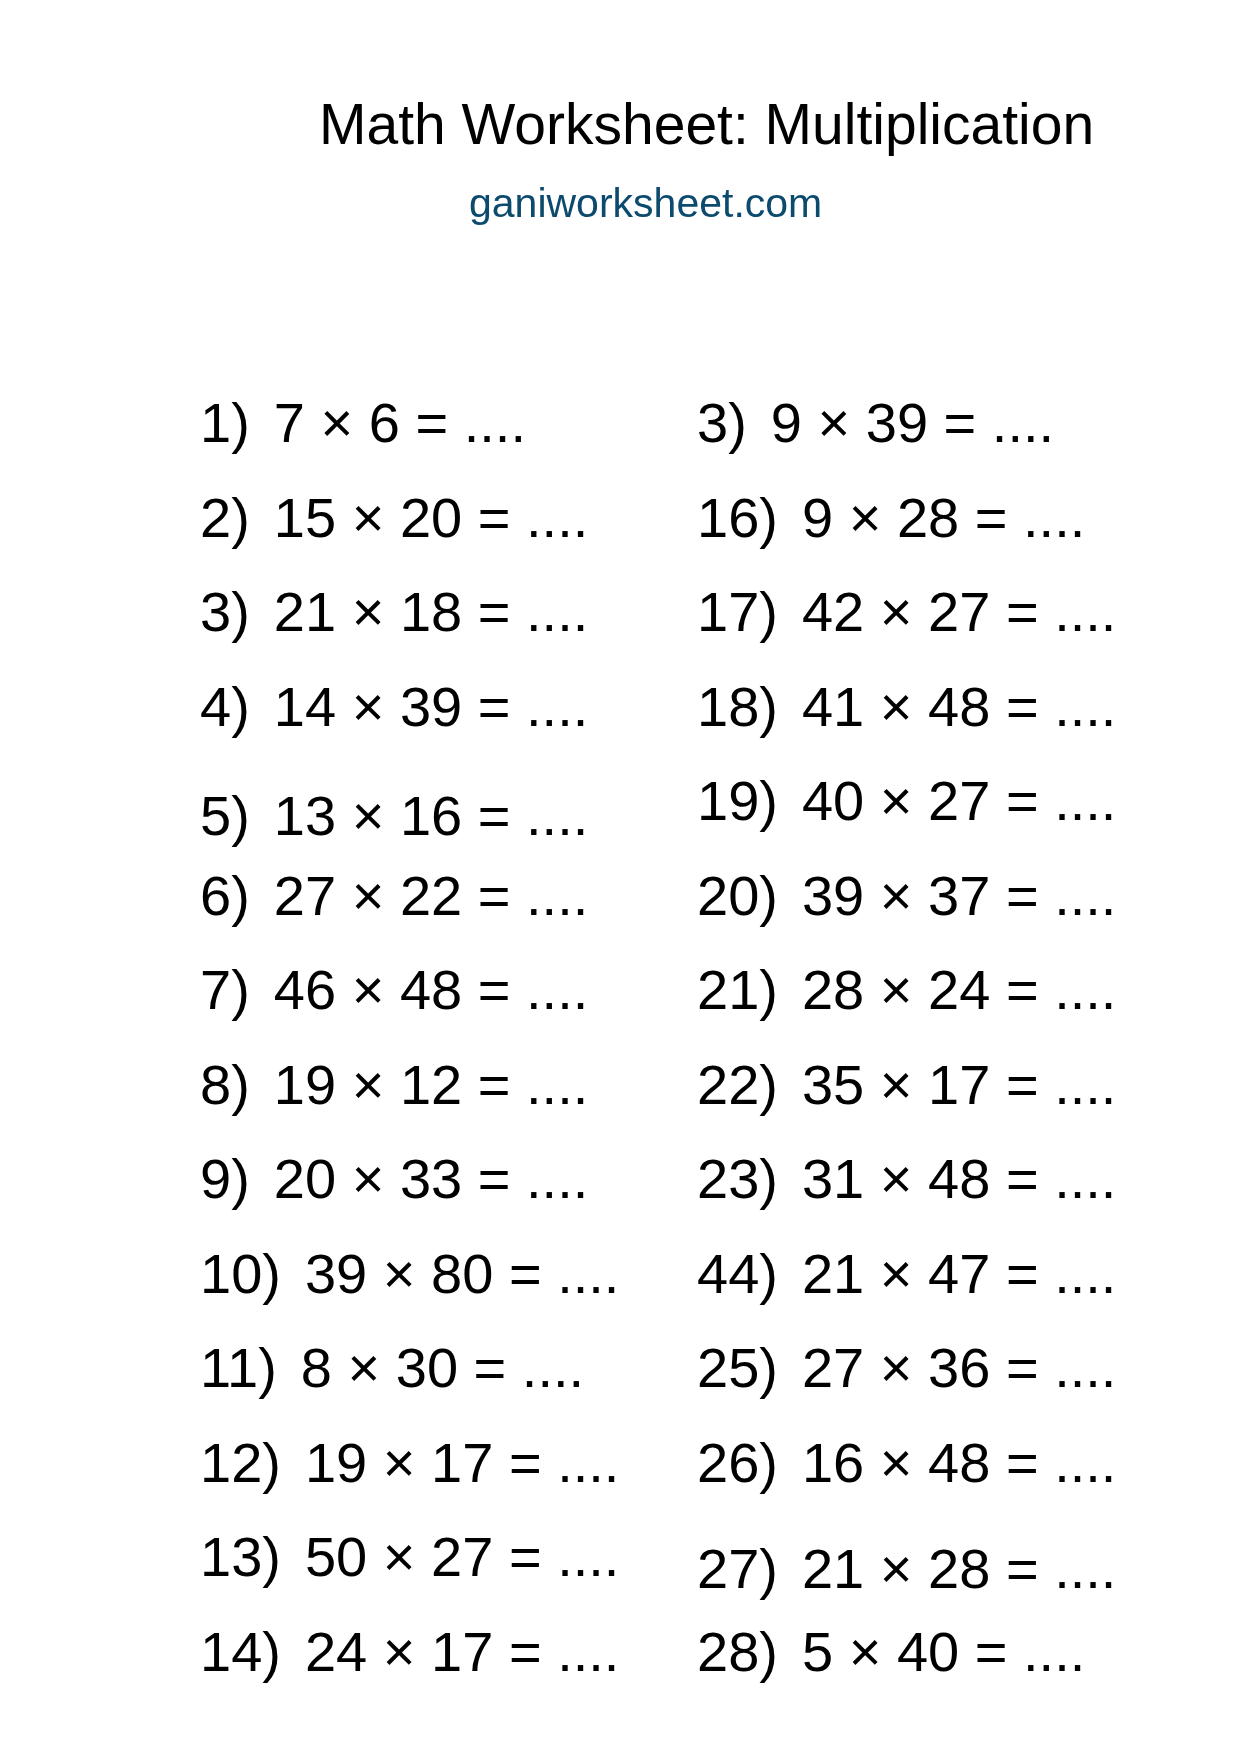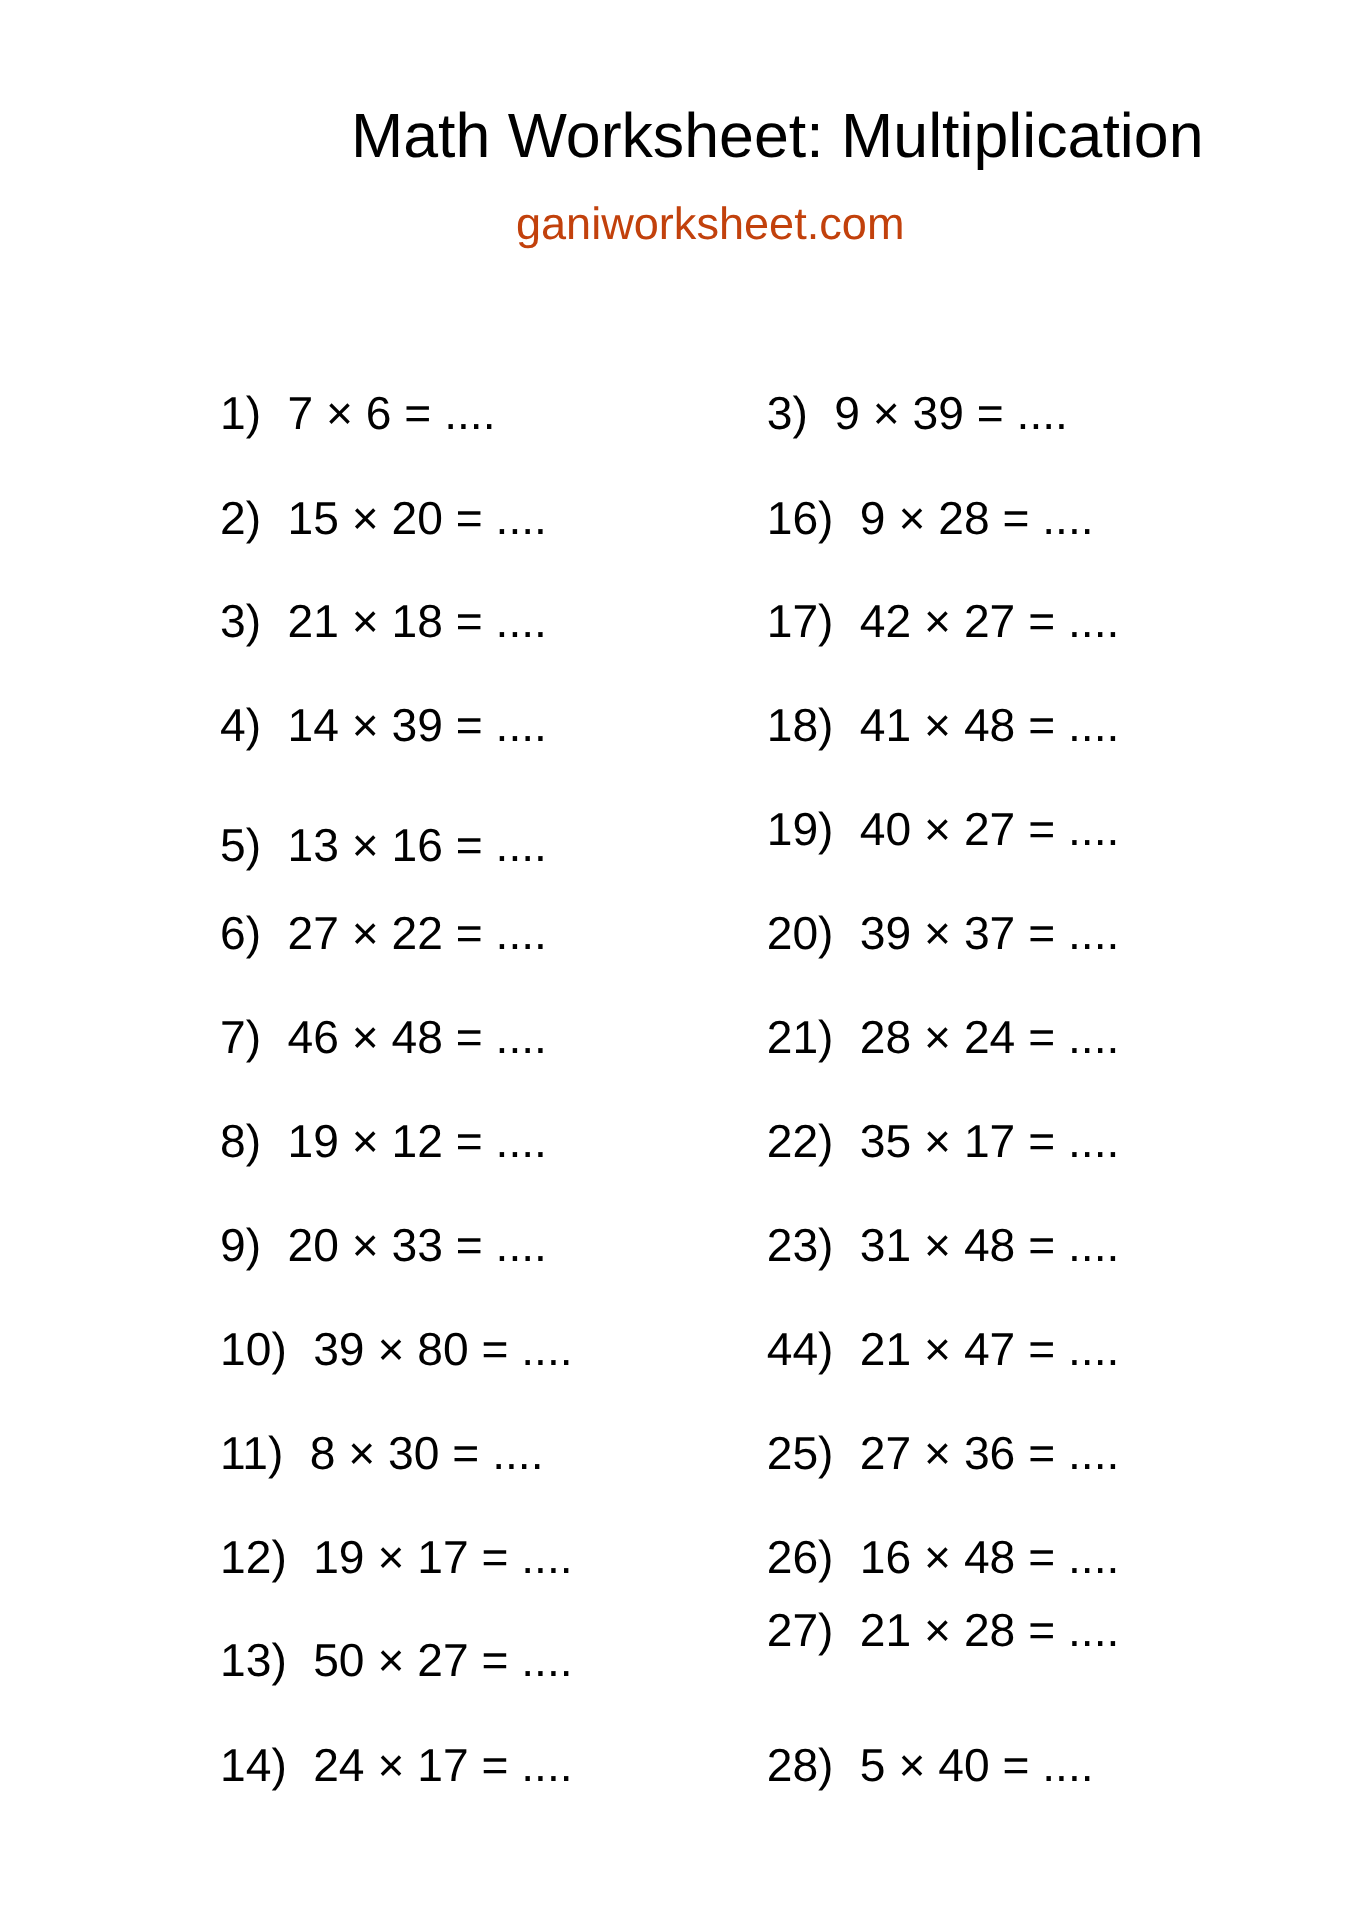--- a/index.html
+++ b/index.html
@@ -39,7 +39,7 @@
       top: 183px;
       font-size: 41px;
       line-height: 1;
-      color: #c2410c;
+      color: #0c4a6e;
       white-space: nowrap;
     }
     .column {

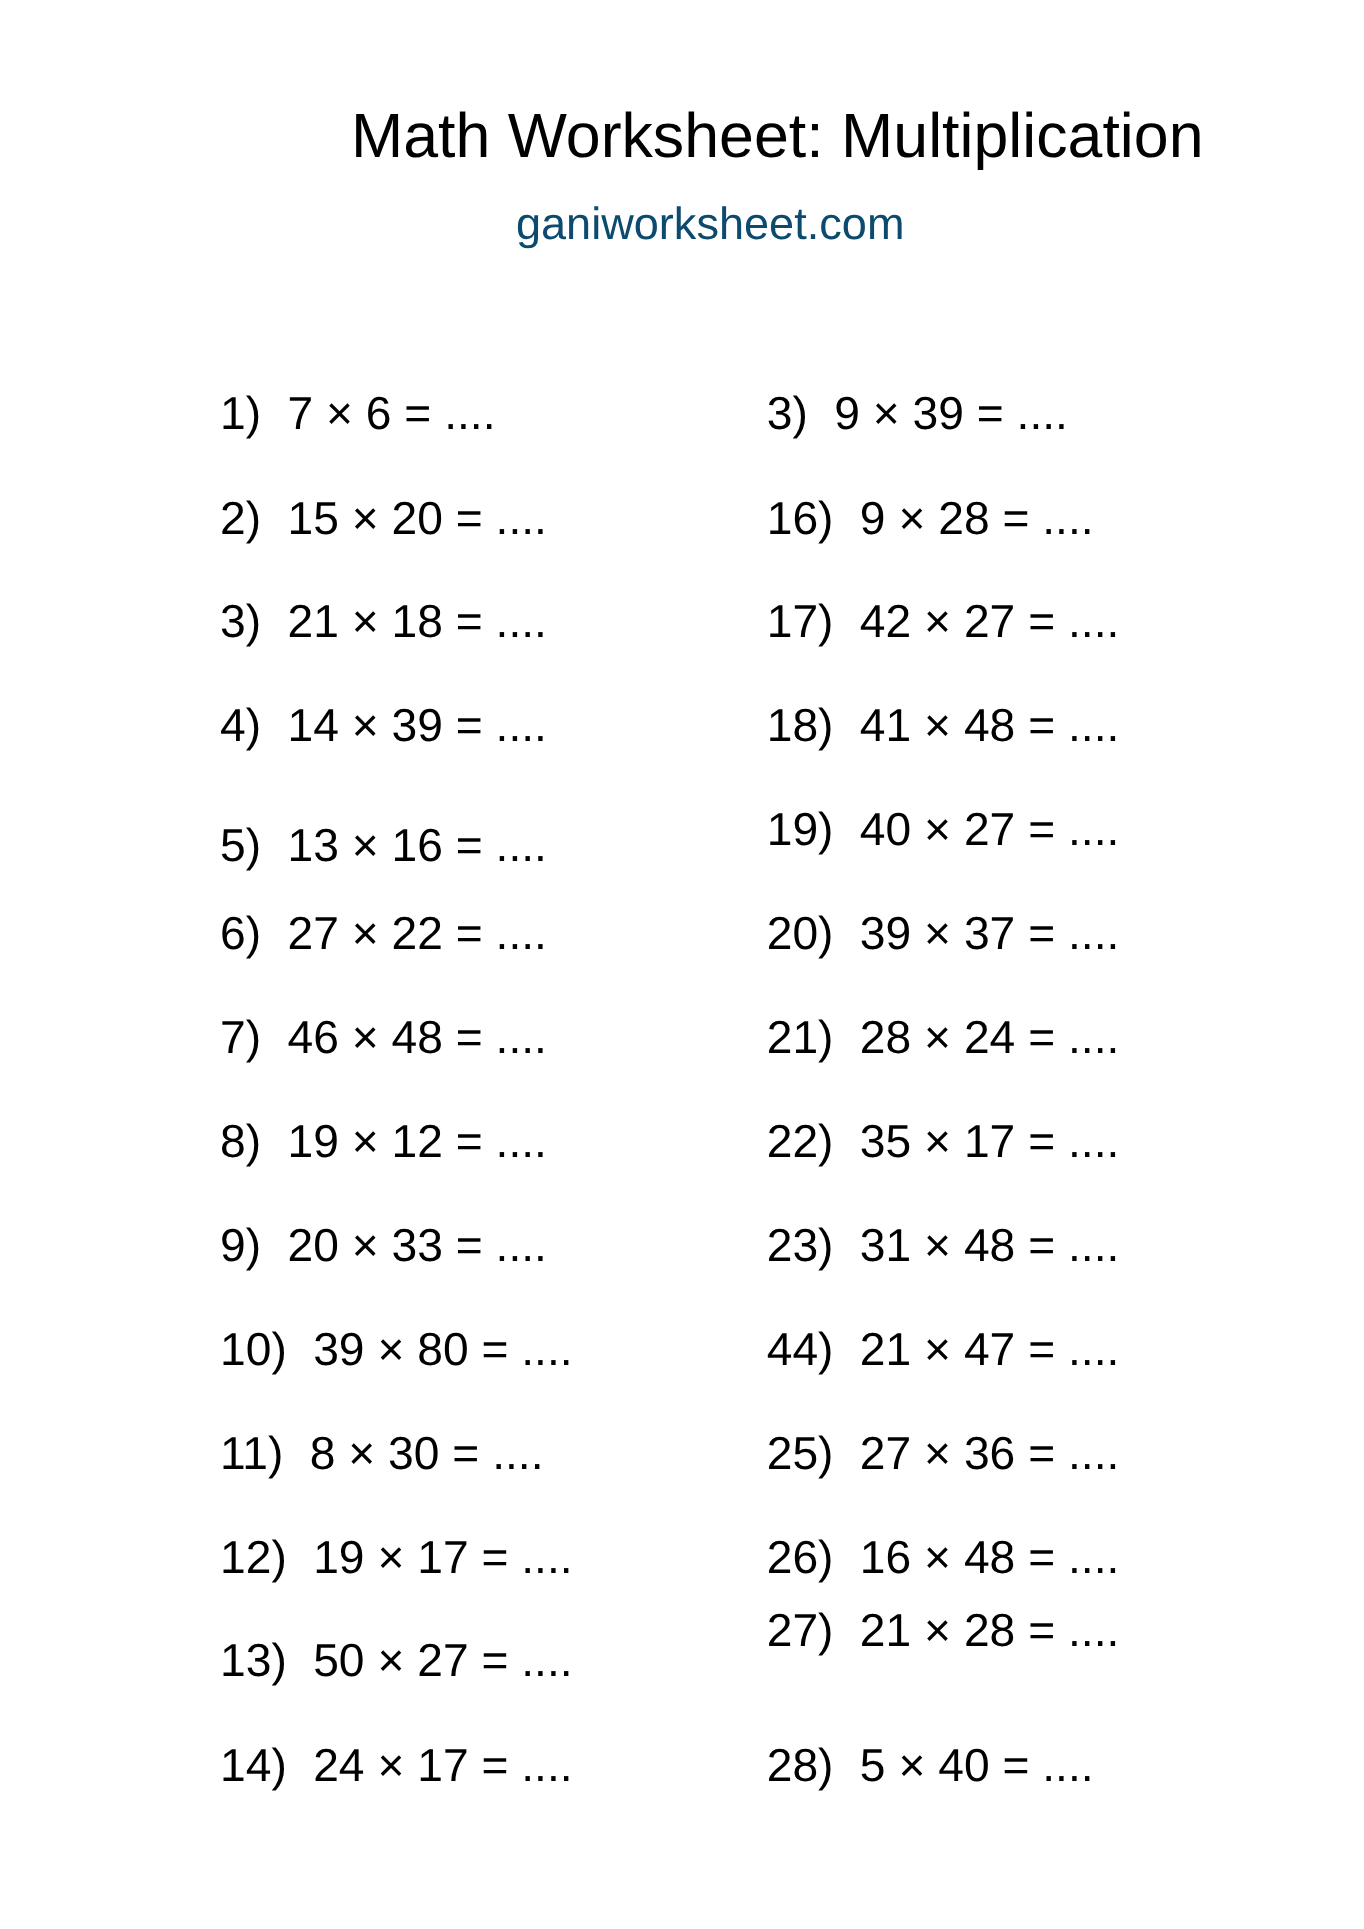--- a/index.html
+++ b/index.html
@@ -51,9 +51,10 @@
     .problem {
       position: absolute;
       left: 0;
-      font-size: 42px;
+      font-size: 56px;
       line-height: 1;
       white-space: nowrap;
+      margin-top: 40px;
     }
     .problem .num {
       display: inline-block;

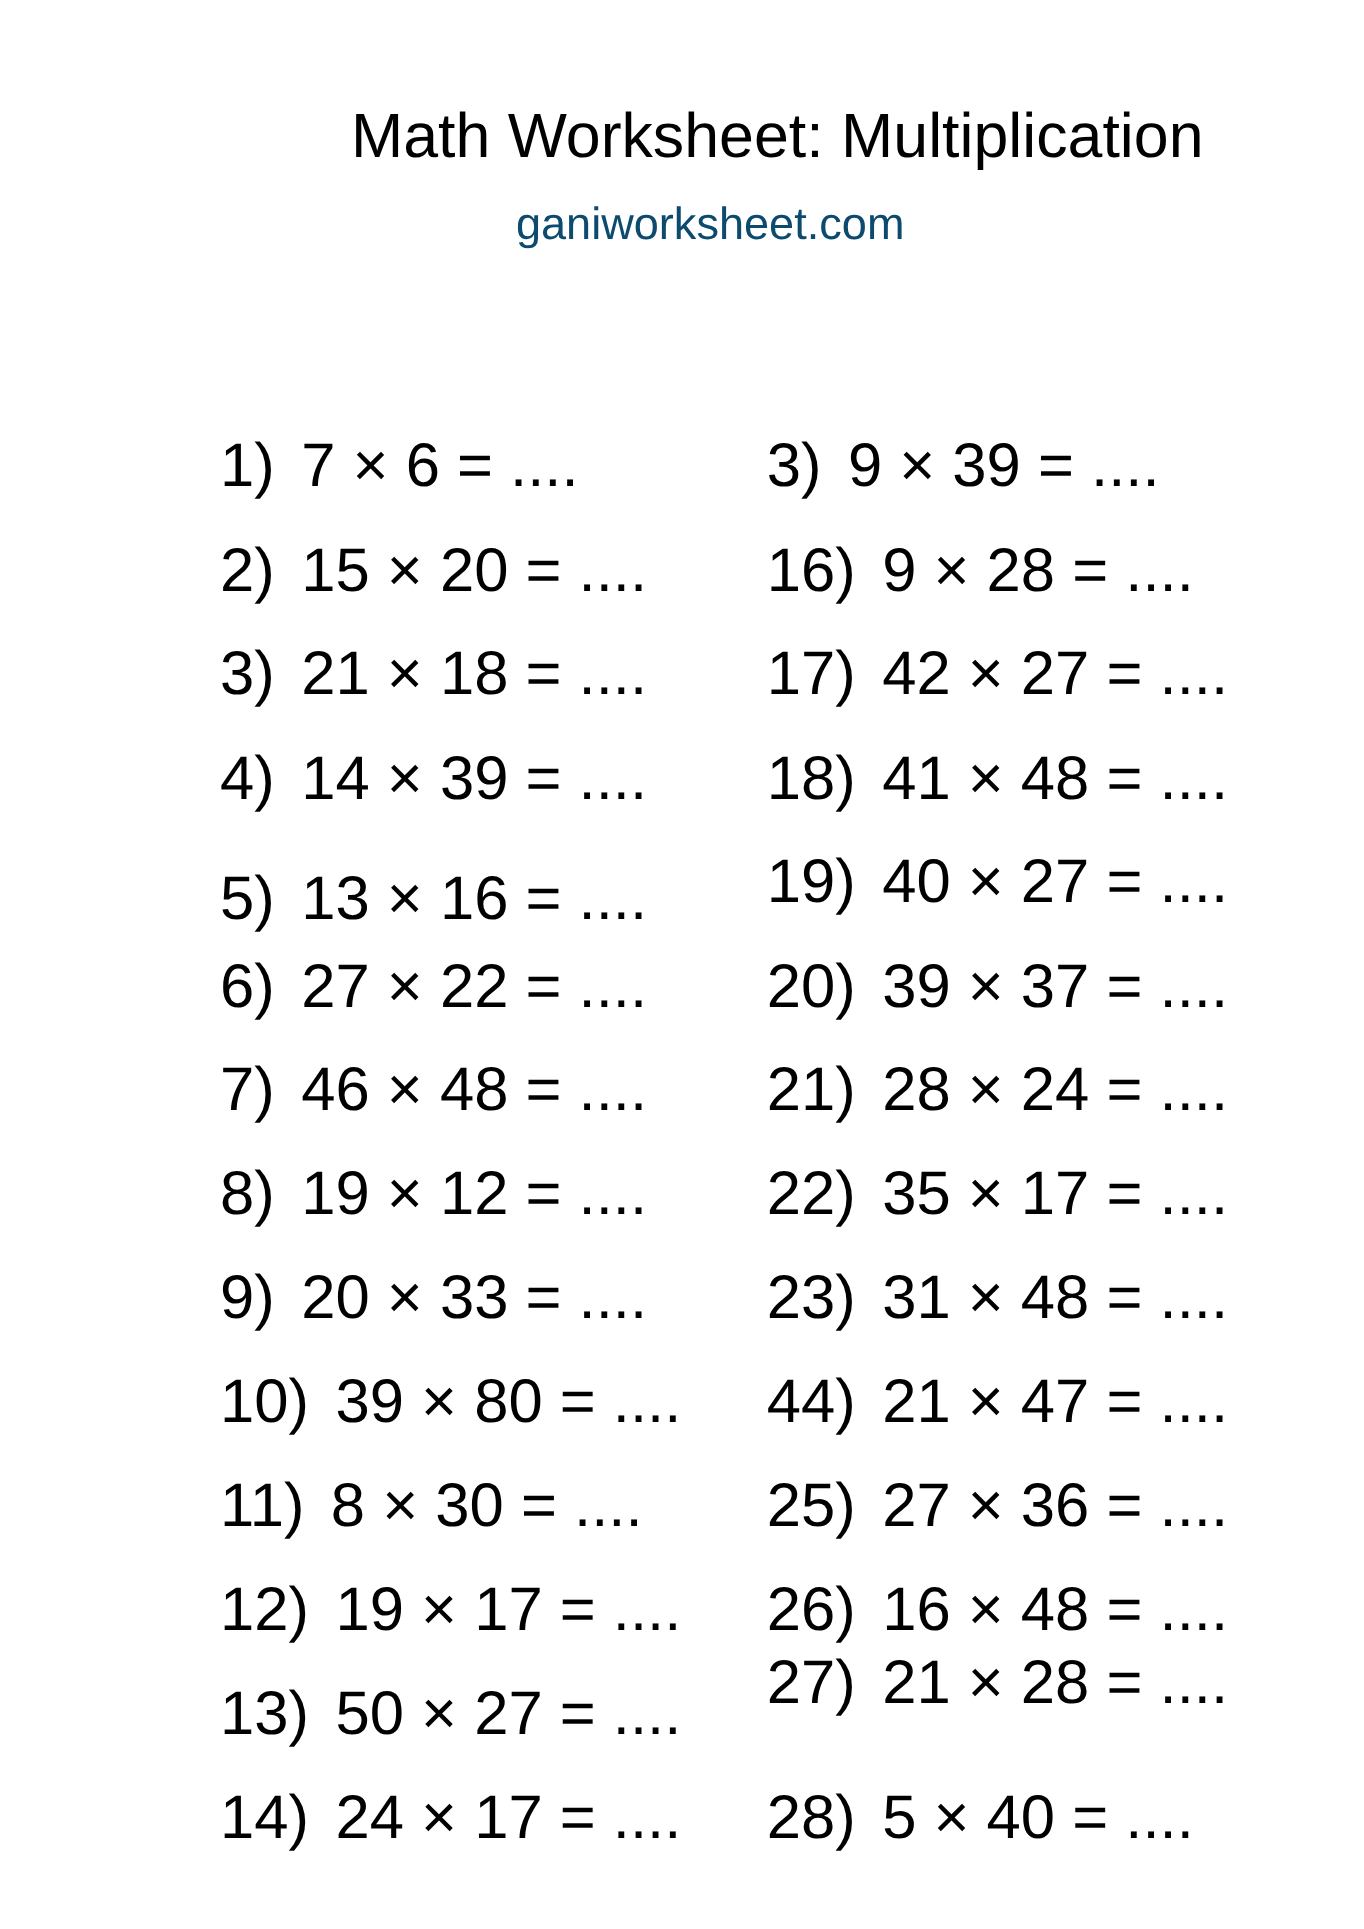--- a/index.html
+++ b/index.html
@@ -102,7 +102,7 @@
   <div class="problem" style="top:1206px"><span class="num">44)</span><span class="expr">21 × 47 = ....</span></div>
   <div class="problem" style="top:1300px"><span class="num">25)</span><span class="expr">27 × 36 = ....</span></div>
   <div class="problem" style="top:1395px"><span class="num">26)</span><span class="expr">16 × 48 = ....</span></div>
-  <div class="problem" style="top:1461px"><span class="num">27)</span><span class="expr">21 × 28 = ....</span></div>
+  <div class="problem" style="top:1501px"><span class="num">27)</span><span class="expr">21 × 28 = ....</span></div>
   <div class="problem" style="top:1584px"><span class="num">28)</span><span class="expr">5 × 40 = ....</span></div>
 </div>
 

